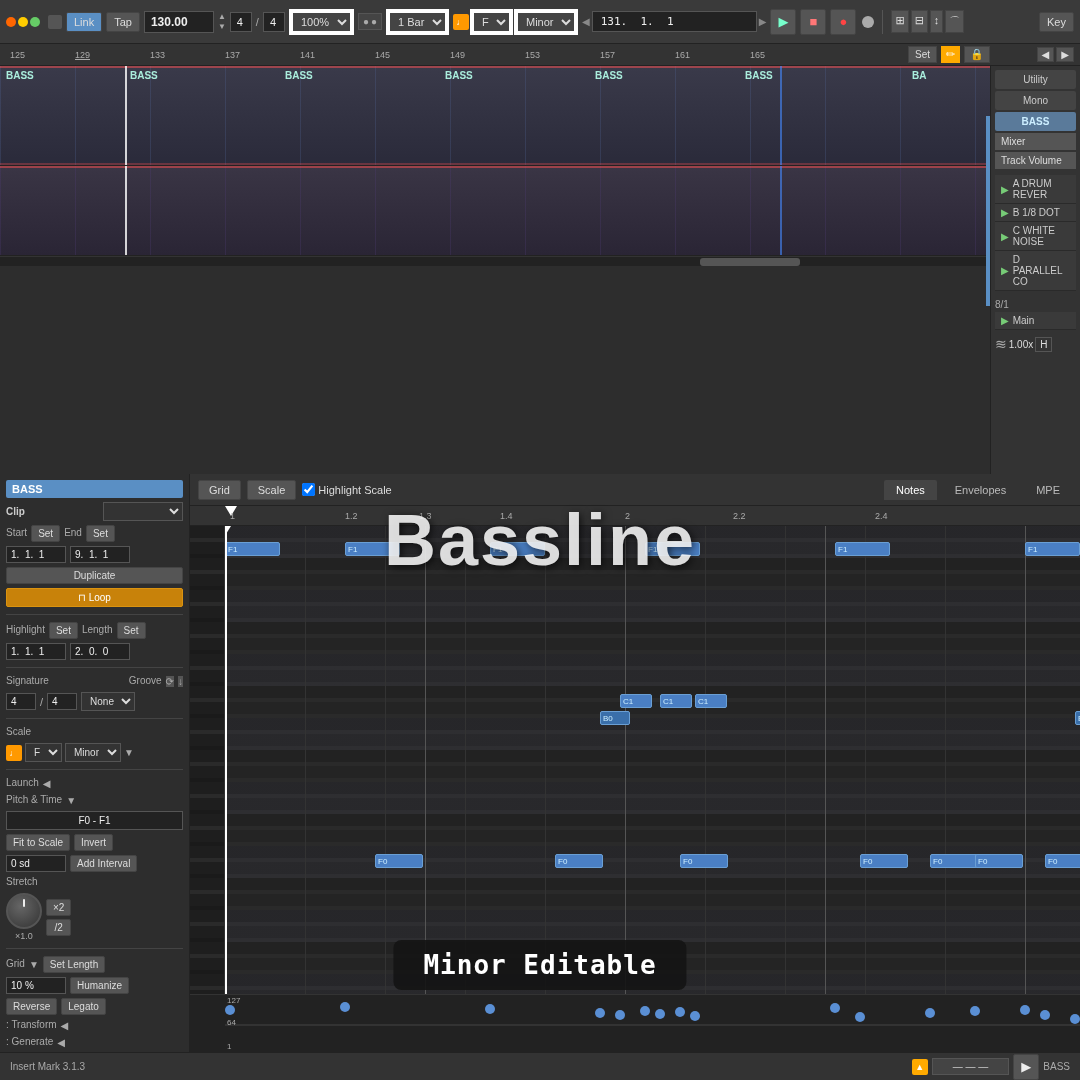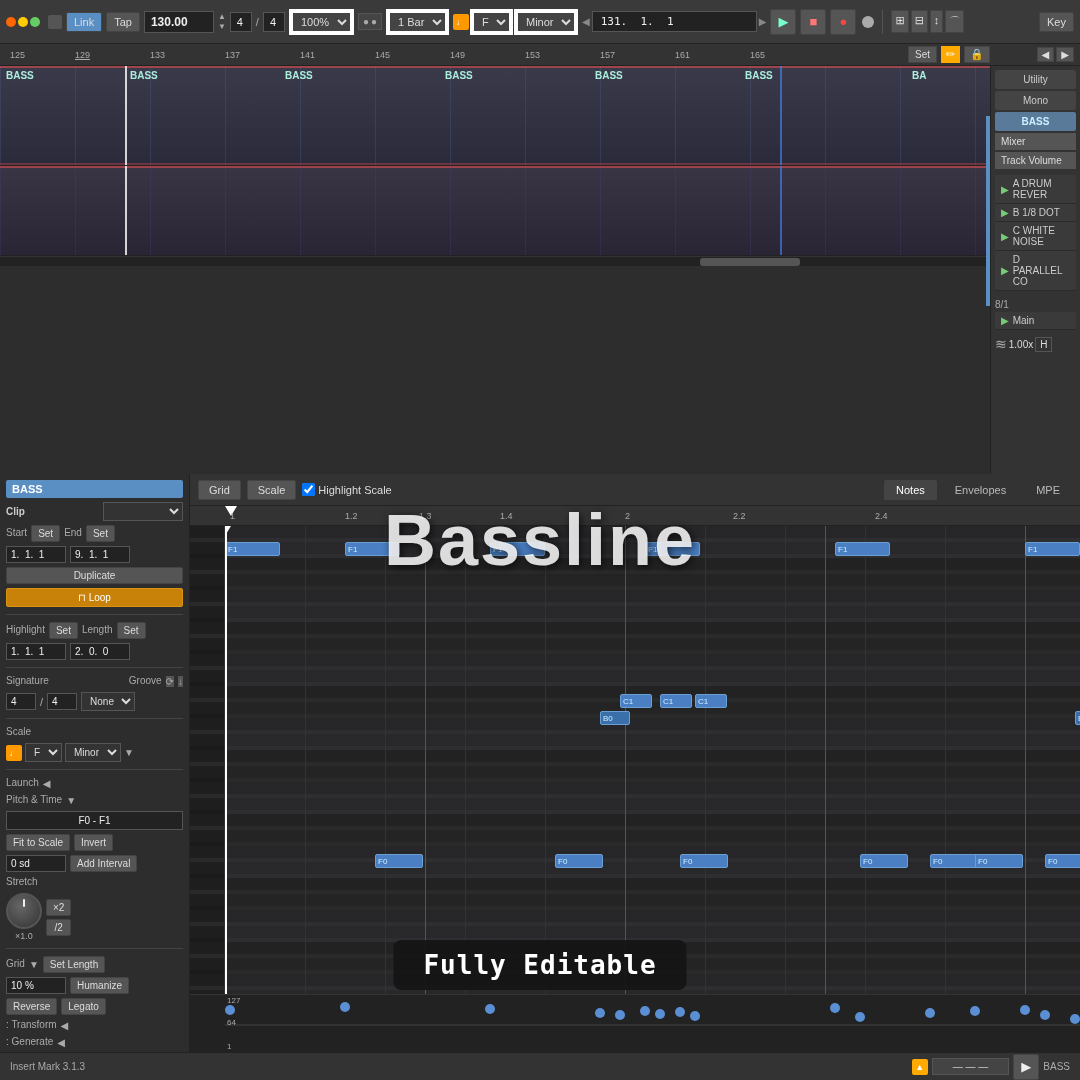--- a/index.html
+++ b/index.html
@@ -856,7 +856,7 @@
 
 <div id="bassline-overlay">Bassline</div>
 
-<div id="fully-editable-overlay">Fully Editable</div>
+<div id="fully-editable-overlay">Minor Editable</div>
 
 <div id="status-bar">
   <span>Insert Mark 3.1.3</span>

